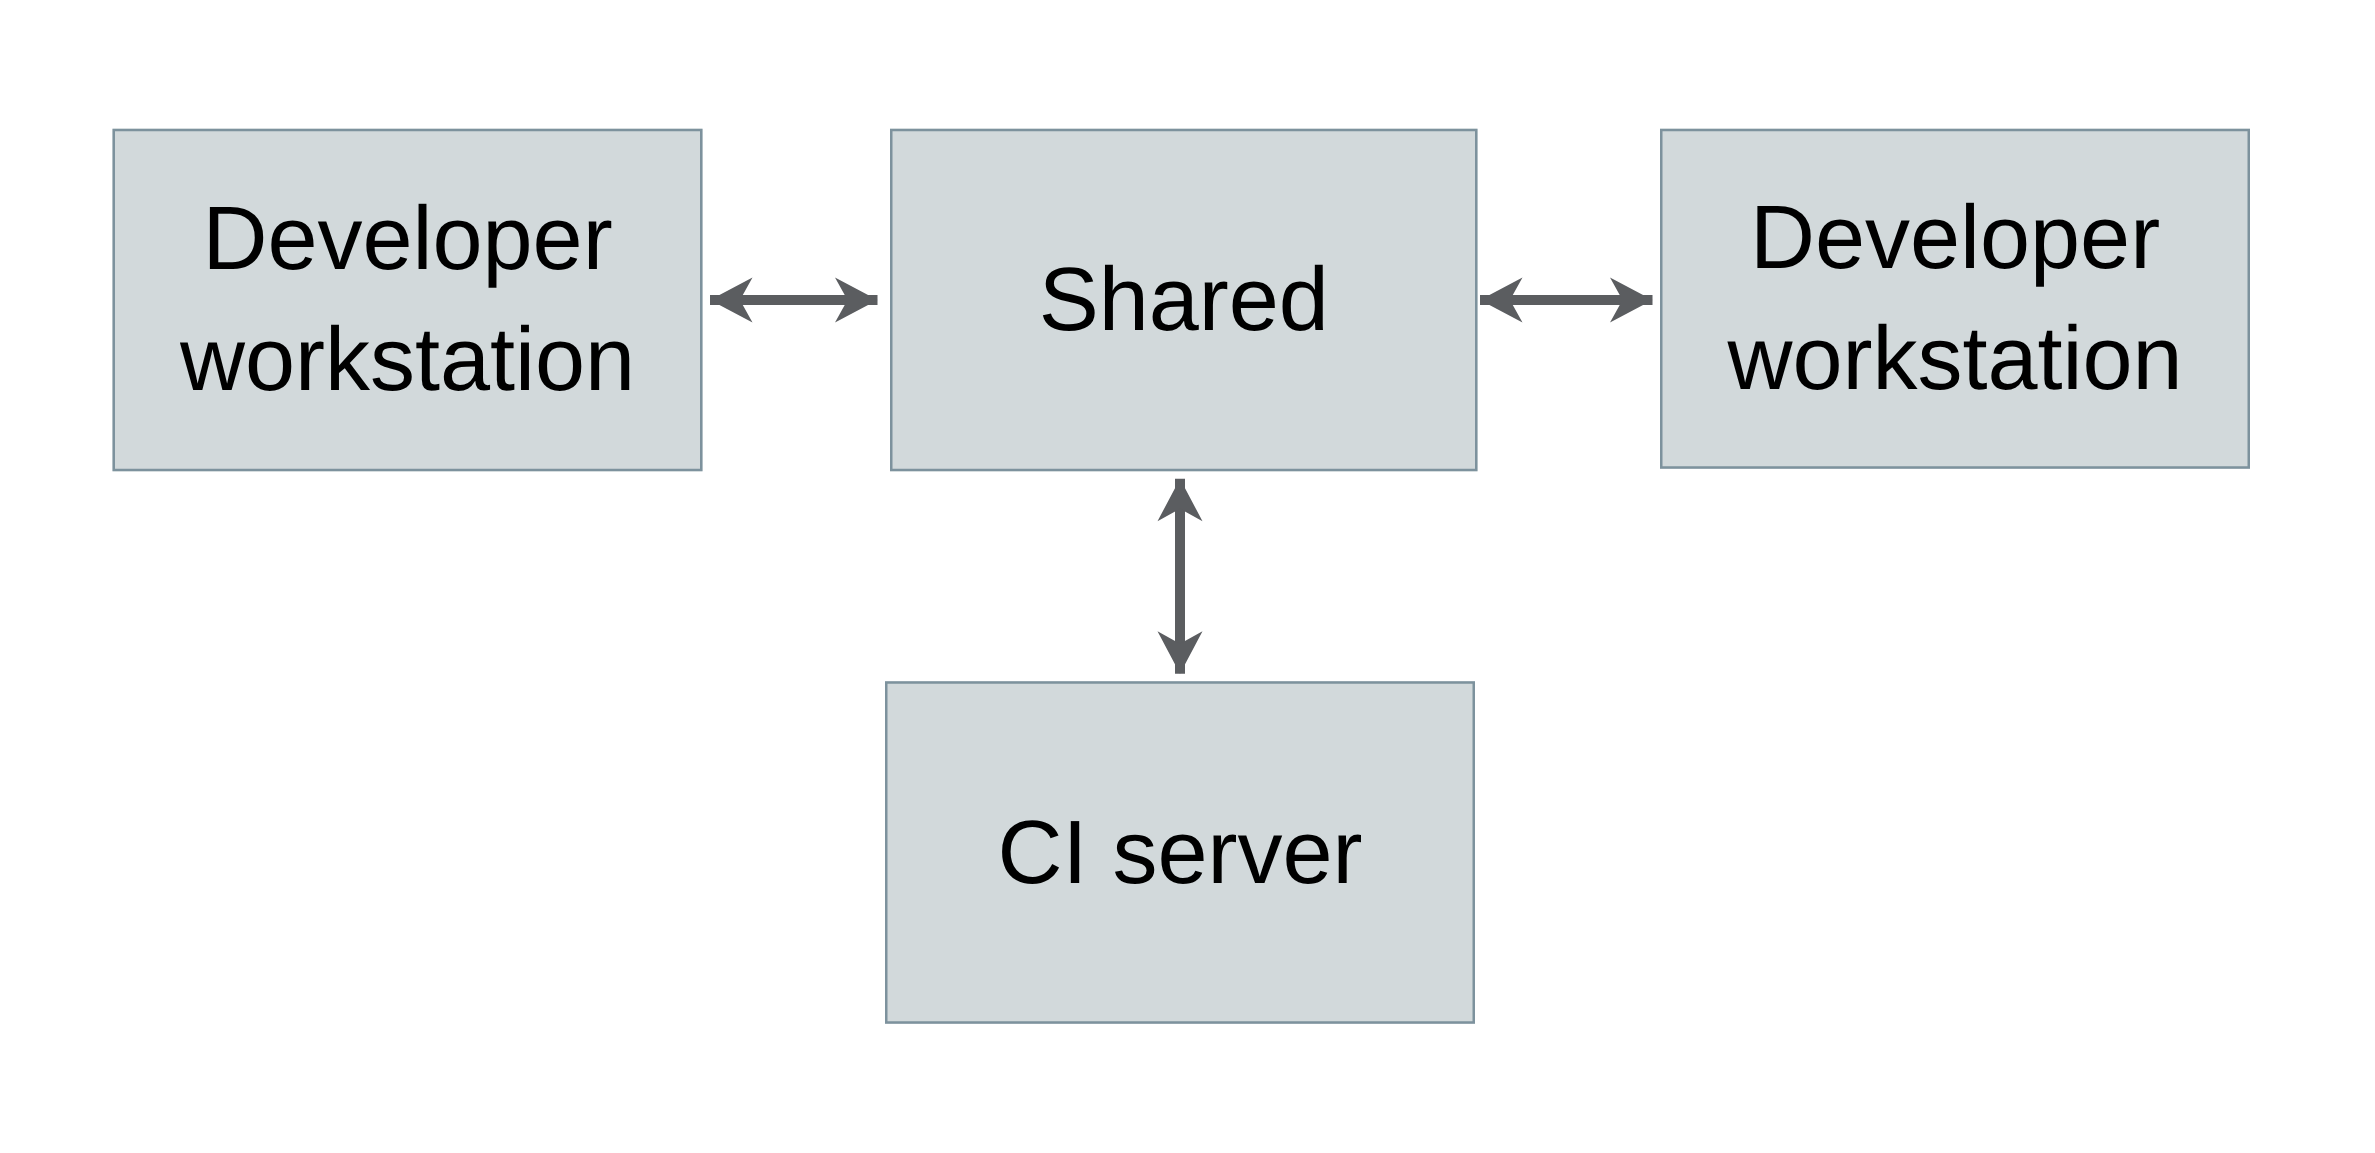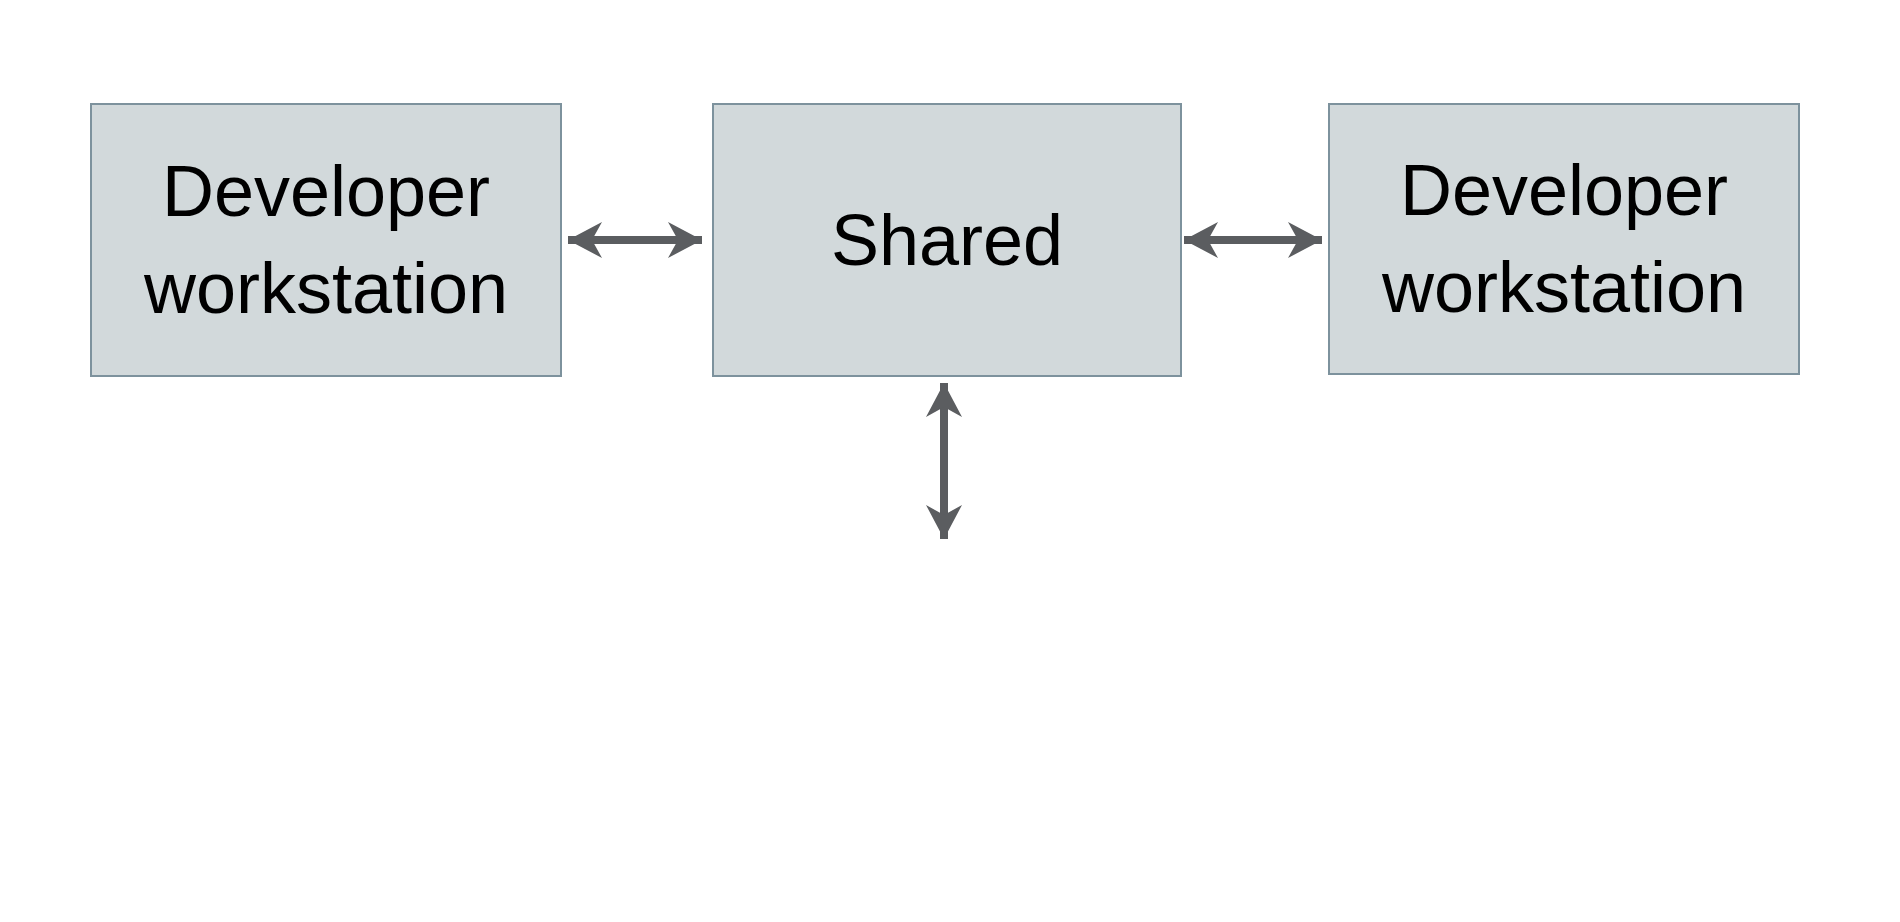--- a/index.html
+++ b/index.html
@@ -73,6 +73,10 @@
     <span class="line">workstation</span>
   </div>
 
+  <div class="node node-ci">
+    <span class="line">CI server</span>
+
+  </div>
 
   <svg class="edges-layer" viewBox="0 0 1900 922" xmlns="http://www.w3.org/2000/svg">
     <defs>

